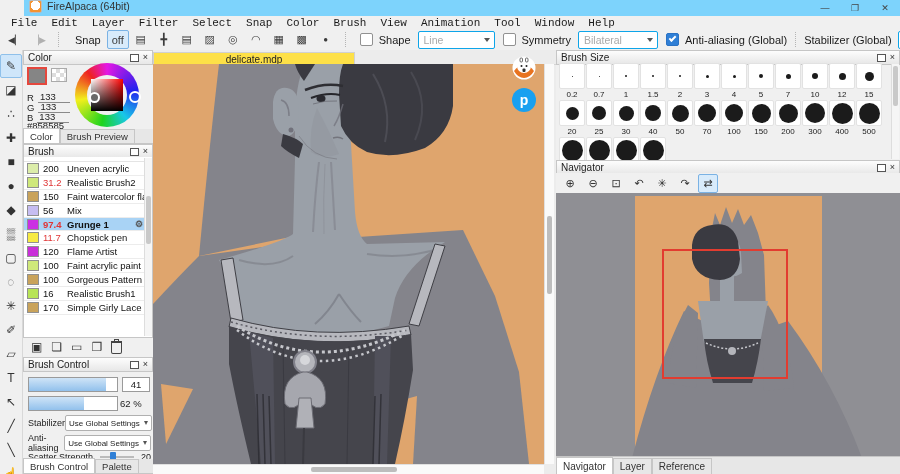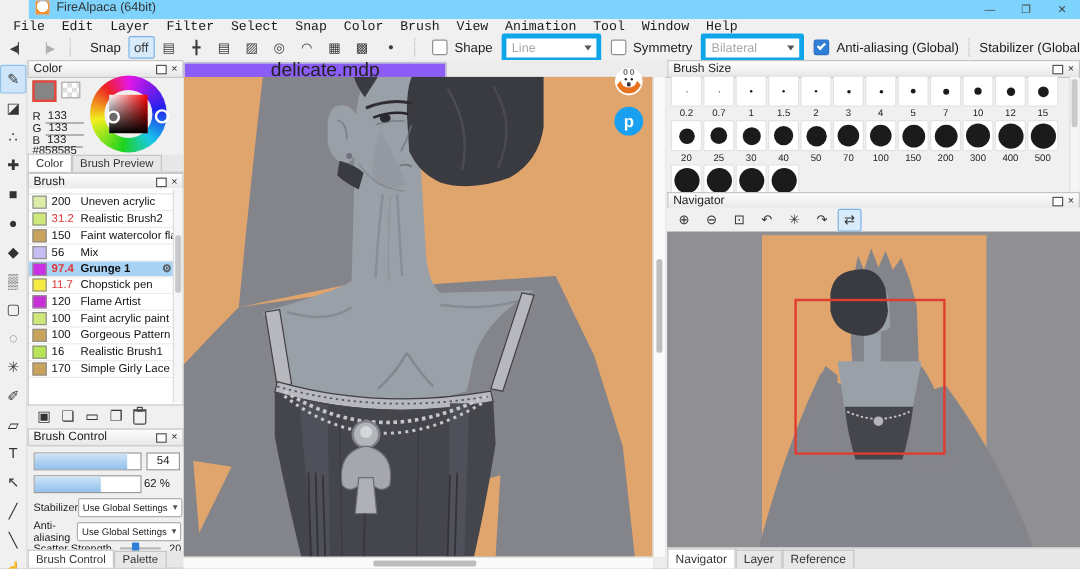--- a/index.html
+++ b/index.html
@@ -33,7 +33,7 @@
   .cb.checked{background:#2f7fd6;border-color:#2a72c4;}
   .cb.checked::after{content:"";position:absolute;left:2px;top:2px;width:5px;height:2px;
       border-left:2px solid #fff;border-bottom:2px solid #fff;transform:rotate(-45deg);}
-  .dd{height:16px;background:#fff;border:4px solid #0ea5e9;border-radius:2px;display:flex;
+  .dd{height:16px;background:#fff;border:1px solid #0ea5e9;border-radius:2px;display:flex;
       align-items:center;padding:0 15px 0 5px;position:relative;font-size:10.5px;color:#222;}
   .dd::after{content:"";position:absolute;right:4px;top:6px;border:3px solid transparent;
       border-top:4px solid #555;}

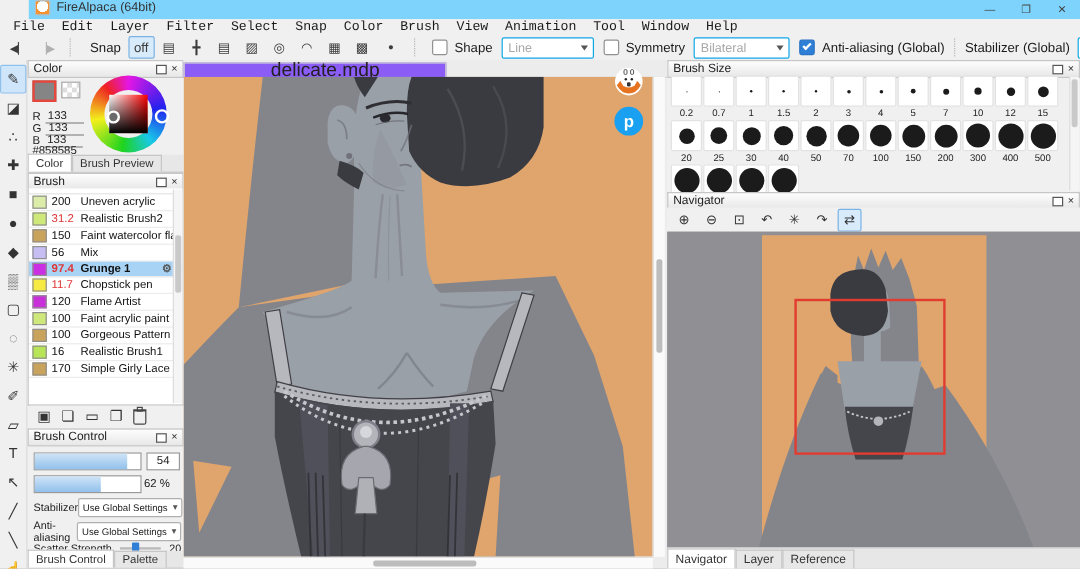--- a/index.html
+++ b/index.html
@@ -113,9 +113,9 @@
   
   .canvas-area{position:absolute;left:153px;top:50px;width:403px;bottom:0;background:#ececec;}
   .doc-tabbar{position:absolute;left:0;top:0;right:0;height:14px;background:#ececec;border-bottom:1px solid #d5d5d5;}
-  .doc-tab{position:absolute;left:0;top:2px;width:200px;height:12px;background:#8b5cf6;
+  .doc-tab{position:absolute;left:0;top:2px;width:200px;height:12px;background:#fde047;
     border:1px solid #d0d0d0;border-bottom:none;display:flex;align-items:center;justify-content:center;
-    font-size:16px;color:#222;padding-left:17px;}
+    font-size:10px;color:#222;}
   .paint{position:absolute;left:0;top:14px;width:391px;height:400px;}
   .vscroll{position:absolute;left:391px;top:14px;width:9px;height:400px;background:#fafafa;border-left:1px solid #e0e0e0;}
   .vthumb{position:absolute;left:2px;top:152px;width:5px;height:78px;background:#bdbdbd;border-radius:2px;}

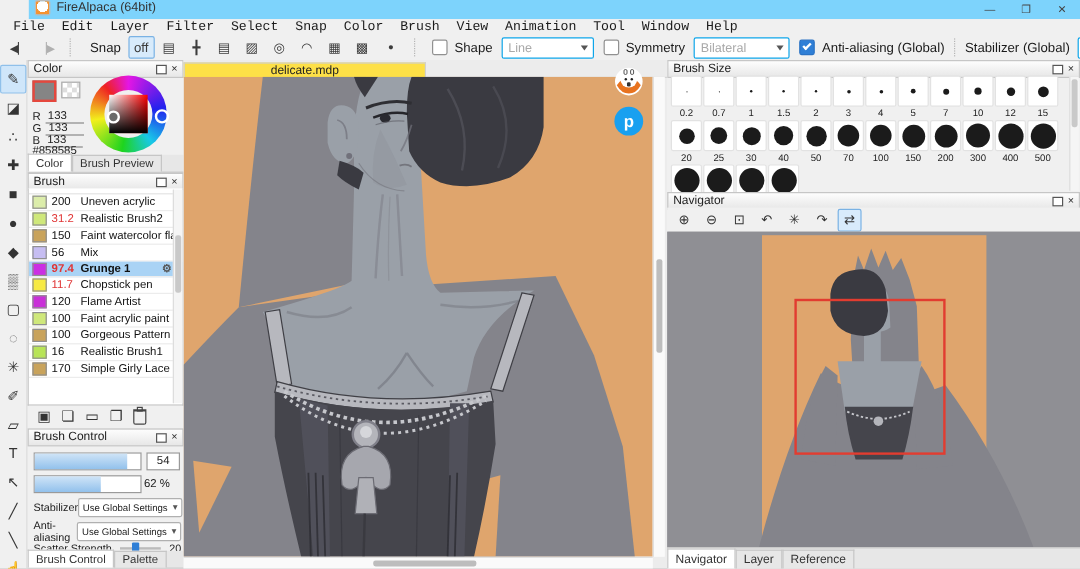--- a/index.html
+++ b/index.html
@@ -383,7 +383,7 @@
       <div class="slider" style="top:20px;">
         <div class="slider-fill" style="width: 88%;"></div>
       </div>
-      <div class="val-box" style="top:20px;">54</div>
+      <div class="val-box" style="top:20px;">41</div>
       <div class="slider" style="top:39px;">
         <div class="slider-fill" style="width: 62%;"></div>
       </div>

